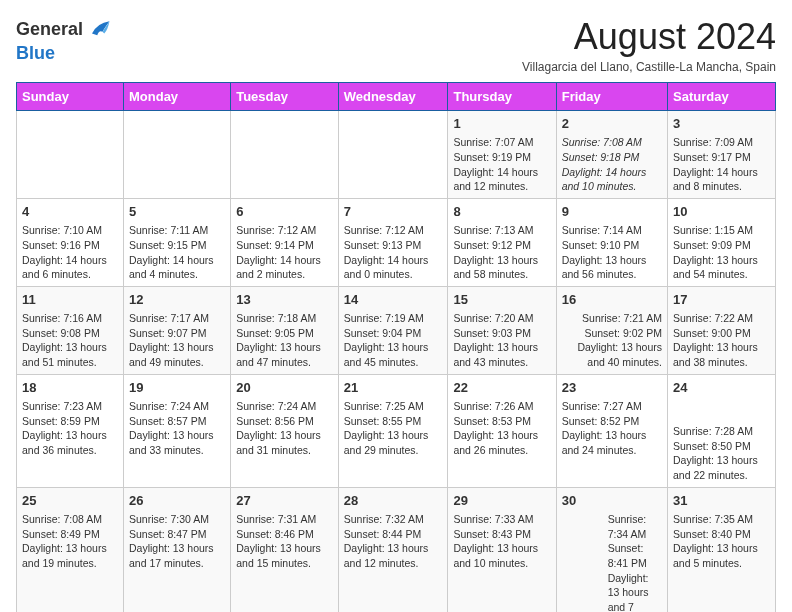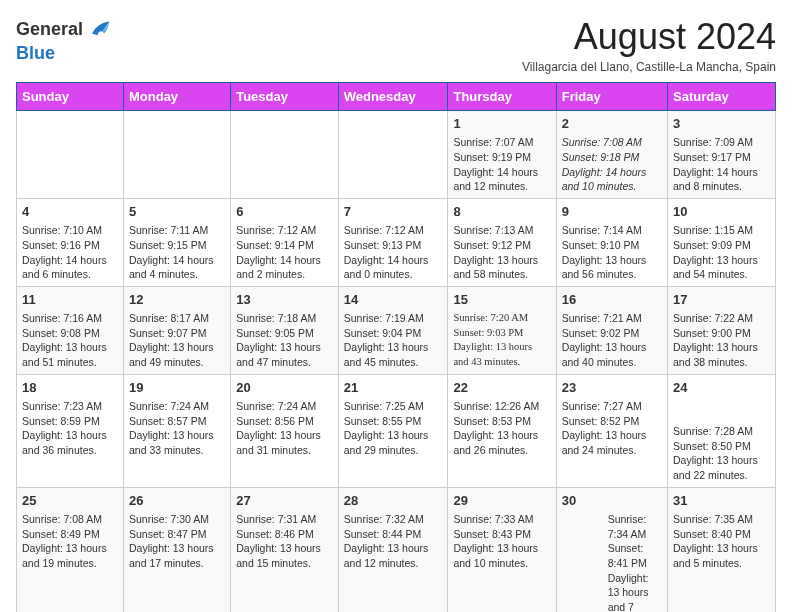--- a/index.html
+++ b/index.html
@@ -217,7 +217,7 @@
         </td>
         <td>
           <span class="day-number">12</span>
-          <div class="day-info" style="white-space: pre-line;">Sunrise: 8:17 AM
+          <div class="day-info" style="white-space: pre-line;">Sunrise: 7:17 AM
 Sunset: 9:07 PM
 Daylight: 13 hours
 and 49 minutes.</div>

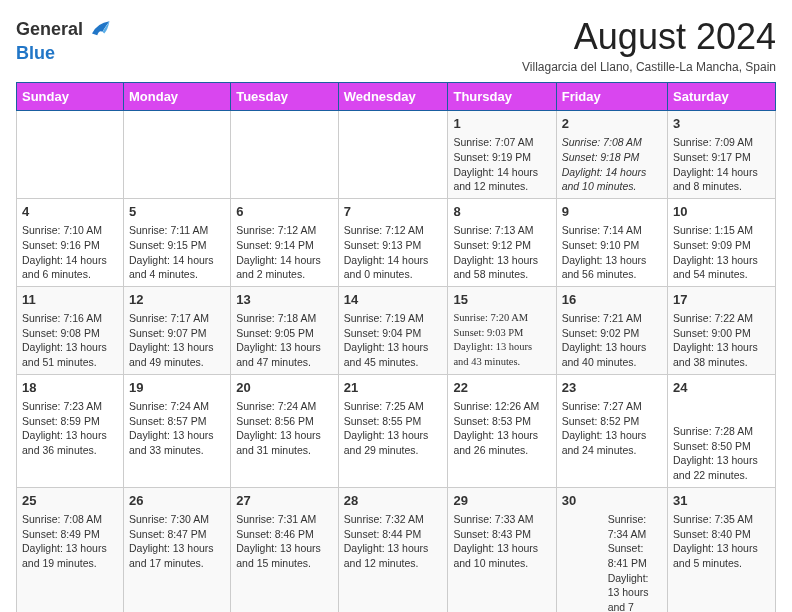--- a/index.html
+++ b/index.html
@@ -238,7 +238,7 @@
         </td>
         <td>
           <span class="day-number">15</span>
-          <div class="day-info" style="white-space: pre-line; font-family: Liberation Serif, serif;">Sunrise: 7:20 AM
+          <div class="day-info" style="white-space: pre-line;">Sunrise: 7:20 AM
 Sunset: 9:03 PM
 Daylight: 13 hours
 and 43 minutes.</div>

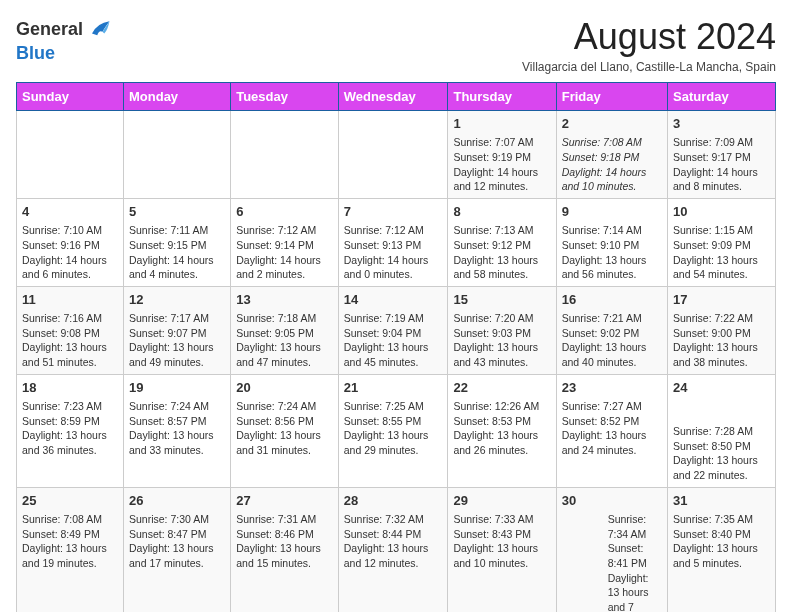--- a/index.html
+++ b/index.html
@@ -245,7 +245,7 @@
         </td>
         <td>
           <span class="day-number">16</span>
-          <div class="day-info" style="white-space: pre-line;">Sunrise: 7:21 AM
+          <div class="day-info" style="white-space: pre-line; text-align: right;">Sunrise: 7:21 AM
 Sunset: 9:02 PM
 Daylight: 13 hours
 and 40 minutes.</div>

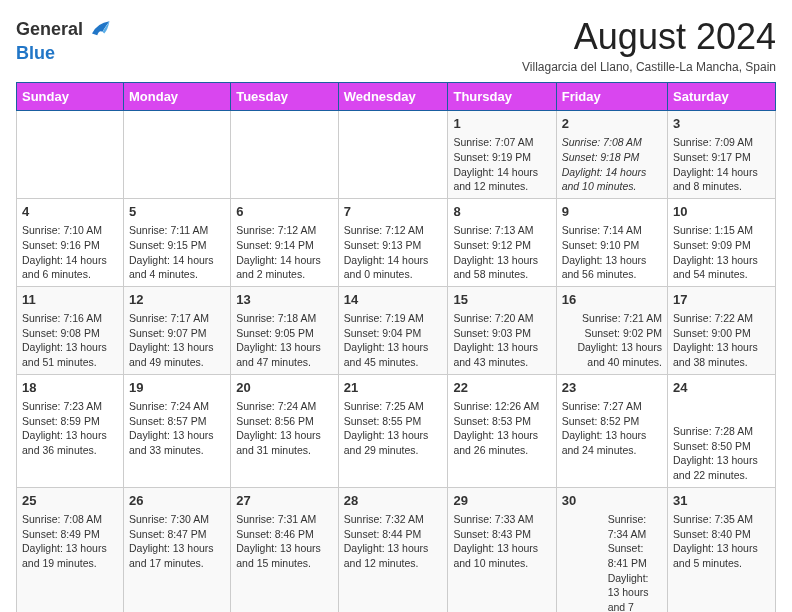--- a/index.html
+++ b/index.html
@@ -289,7 +289,7 @@
         </td>
         <td>
           <span class="day-number">22</span>
-          <div class="day-info" style="white-space: pre-line;">Sunrise: 12:26 AM
+          <div class="day-info" style="white-space: pre-line;">Sunrise: 7:26 AM
 Sunset: 8:53 PM
 Daylight: 13 hours
 and 26 minutes.</div>

